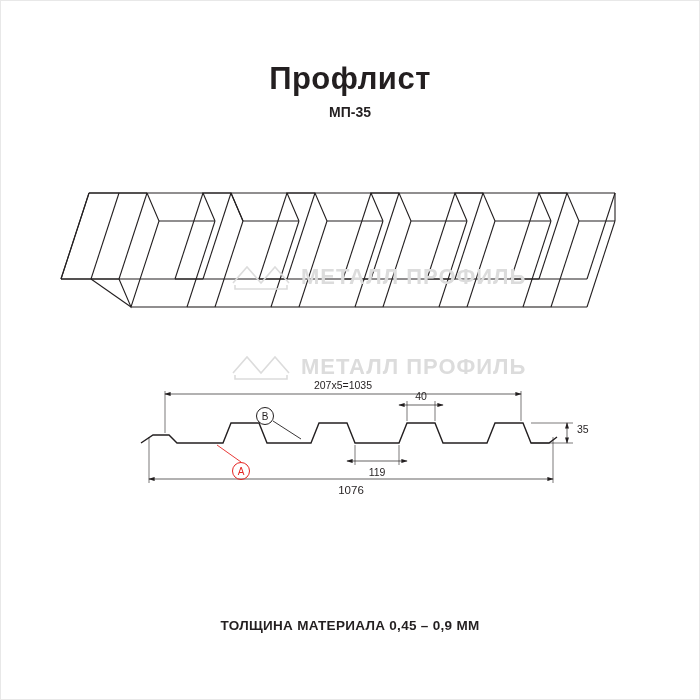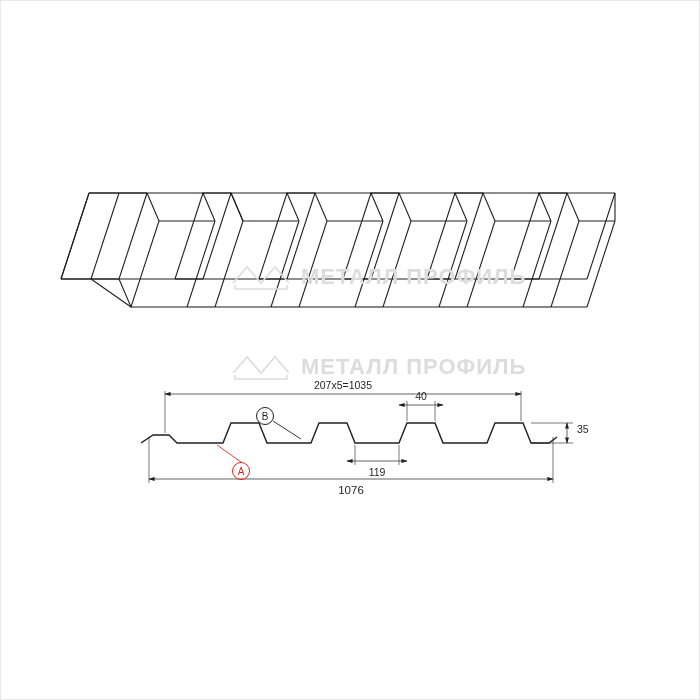--- a/index.html
+++ b/index.html
@@ -84,6 +84,7 @@
 
 <div class="page">
 
+  <div class="title">Профлист</div>
 
   <div class="iso-wrap">
     <svg width="700" height="170" viewBox="0 0 700 170">

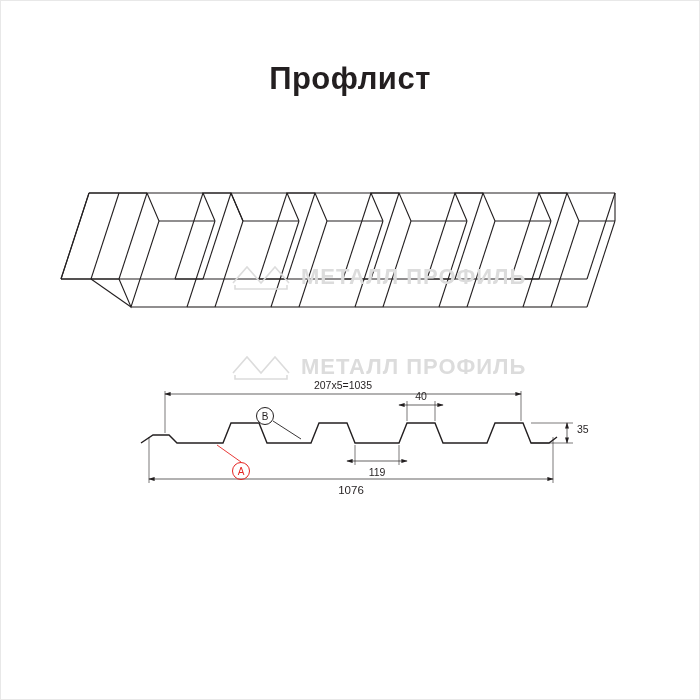--- a/index.html
+++ b/index.html
@@ -85,6 +85,7 @@
 <div class="page">
 
   <div class="title">Профлист</div>
+  <div class="subtitle">МП-35</div>
 
   <div class="iso-wrap">
     <svg width="700" height="170" viewBox="0 0 700 170">

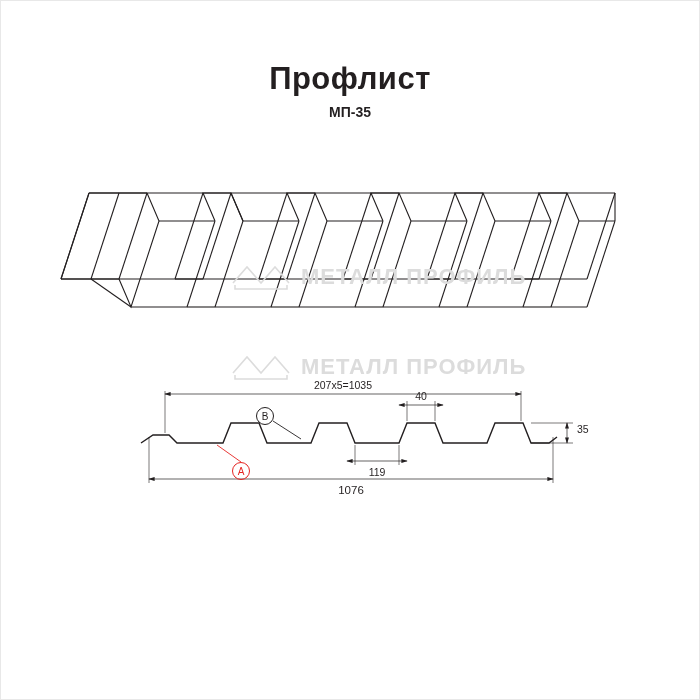--- a/index.html
+++ b/index.html
@@ -268,6 +268,7 @@
     </svg>
   </div>
 
+  <div class="footer">ТОЛЩИНА МАТЕРИАЛА 0,45 – 0,9 ММ</div>
 </div>
 
 </body></html>

